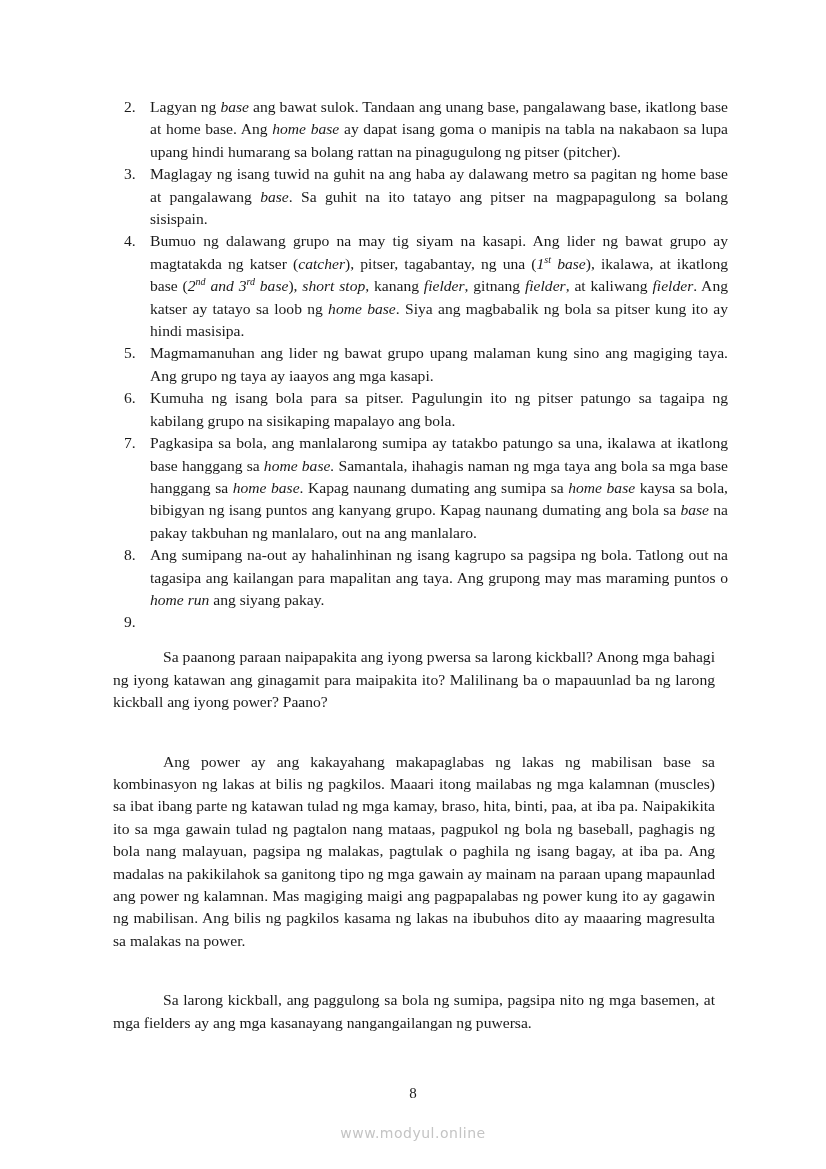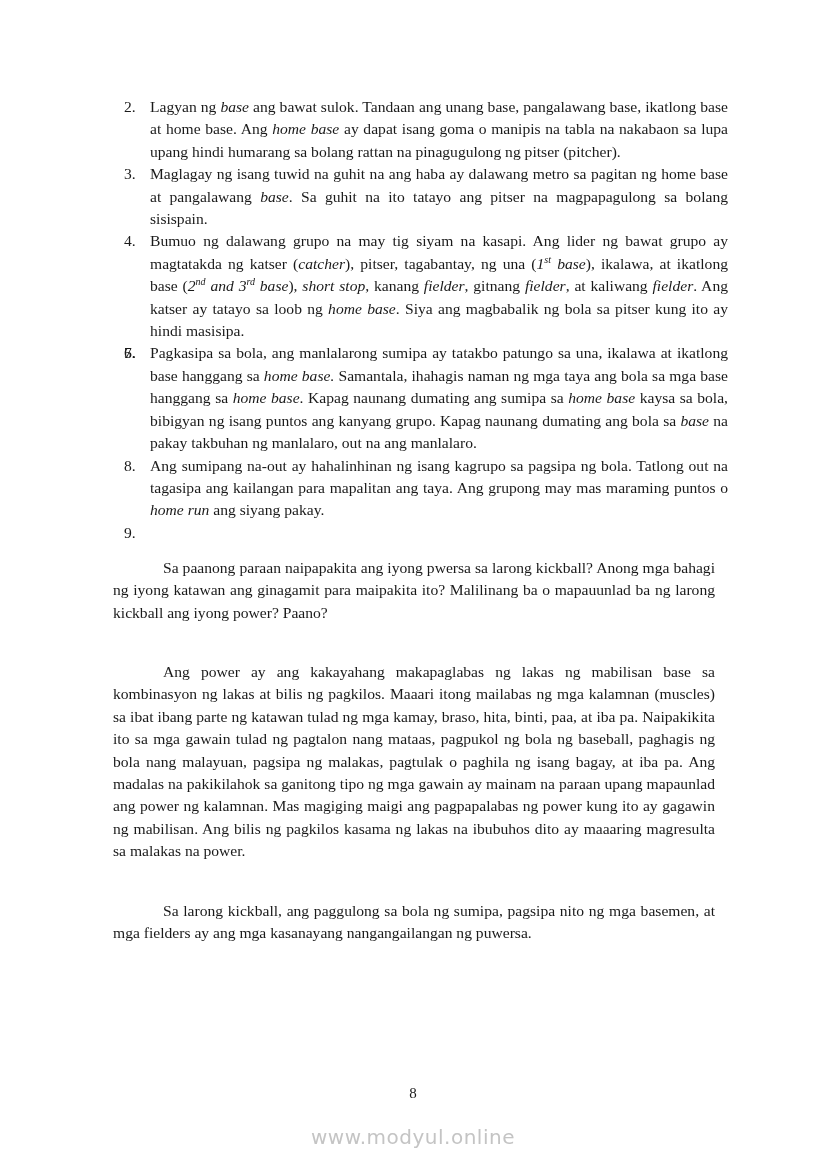--- a/index.html
+++ b/index.html
@@ -91,6 +91,7 @@
     </li>
     <li>
       <span class="num">5.</span>
+      <span class="body"><span>Magmamanuhan ang lider ng bawat grupo upang malaman kung sino ang magiging taya. Ang grupo ng taya ay iaayos ang mga kasapi.</span></span>
     </li>
     <li>
       <span class="num">6.</span>

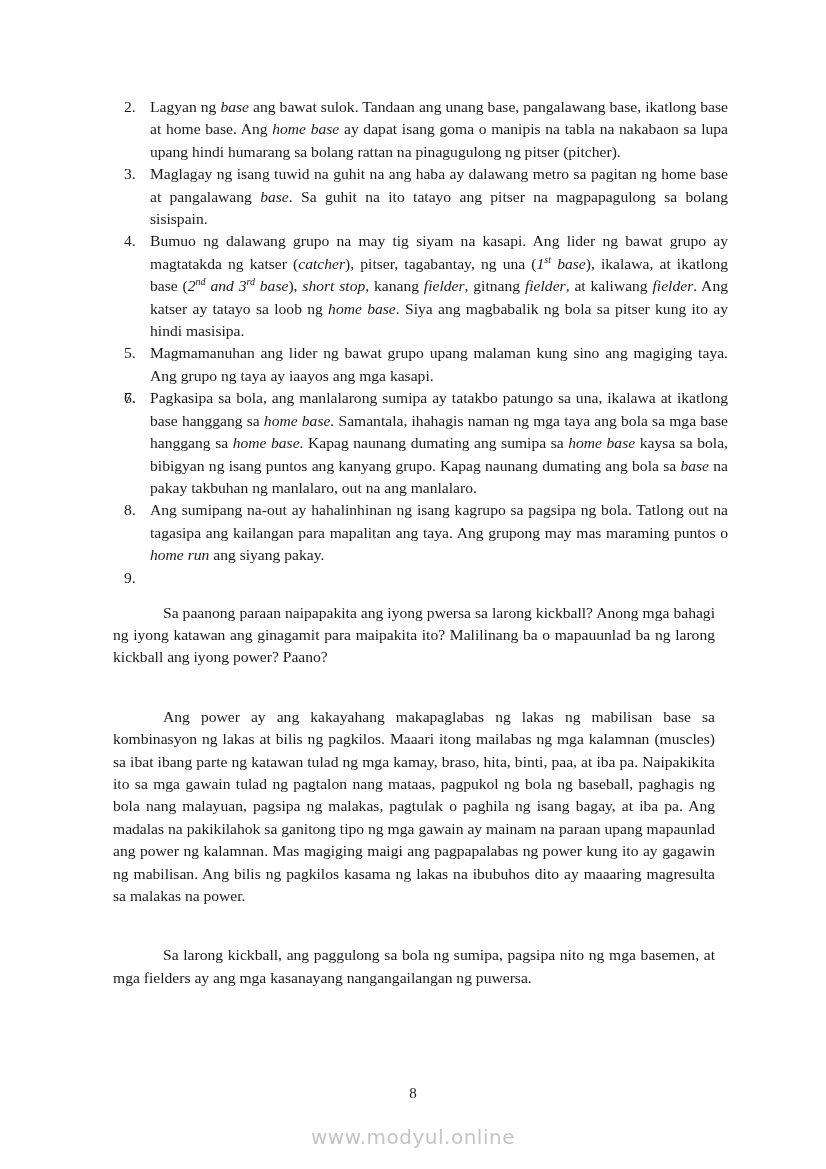--- a/index.html
+++ b/index.html
@@ -95,6 +95,7 @@
     </li>
     <li>
       <span class="num">6.</span>
+      <span class="body"><span>Kumuha ng isang bola para sa pitser. Pagulungin ito ng pitser patungo sa tagaipa ng kabilang grupo na sisikaping mapalayo ang bola.</span></span>
     </li>
     <li>
       <span class="num">7.</span>

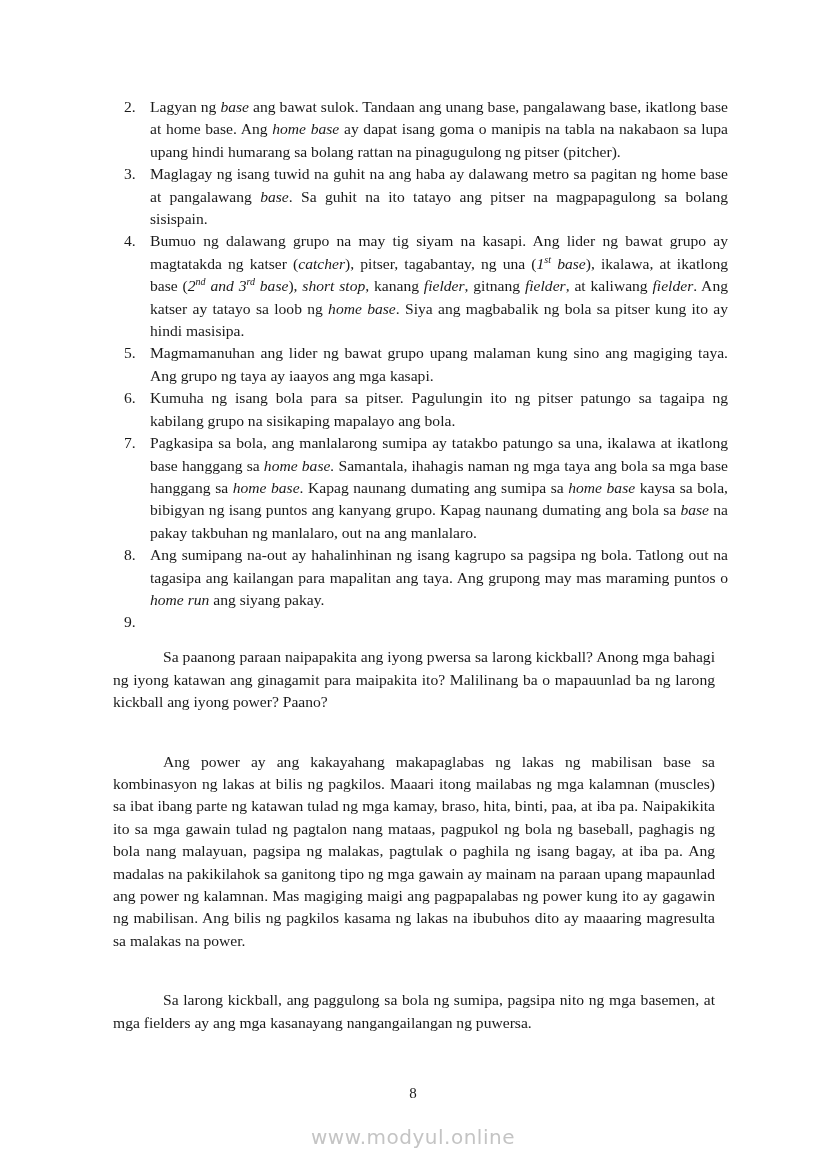--- a/index.html
+++ b/index.html
@@ -67,7 +67,7 @@
       width: 826px;
       text-align: center;
       font-family: "DejaVu Sans", "Liberation Sans", sans-serif;
-      font-size: 20px;
+      font-size: 14px;
       color: #c4c4c4;
       letter-spacing: 0.5px;
     }

